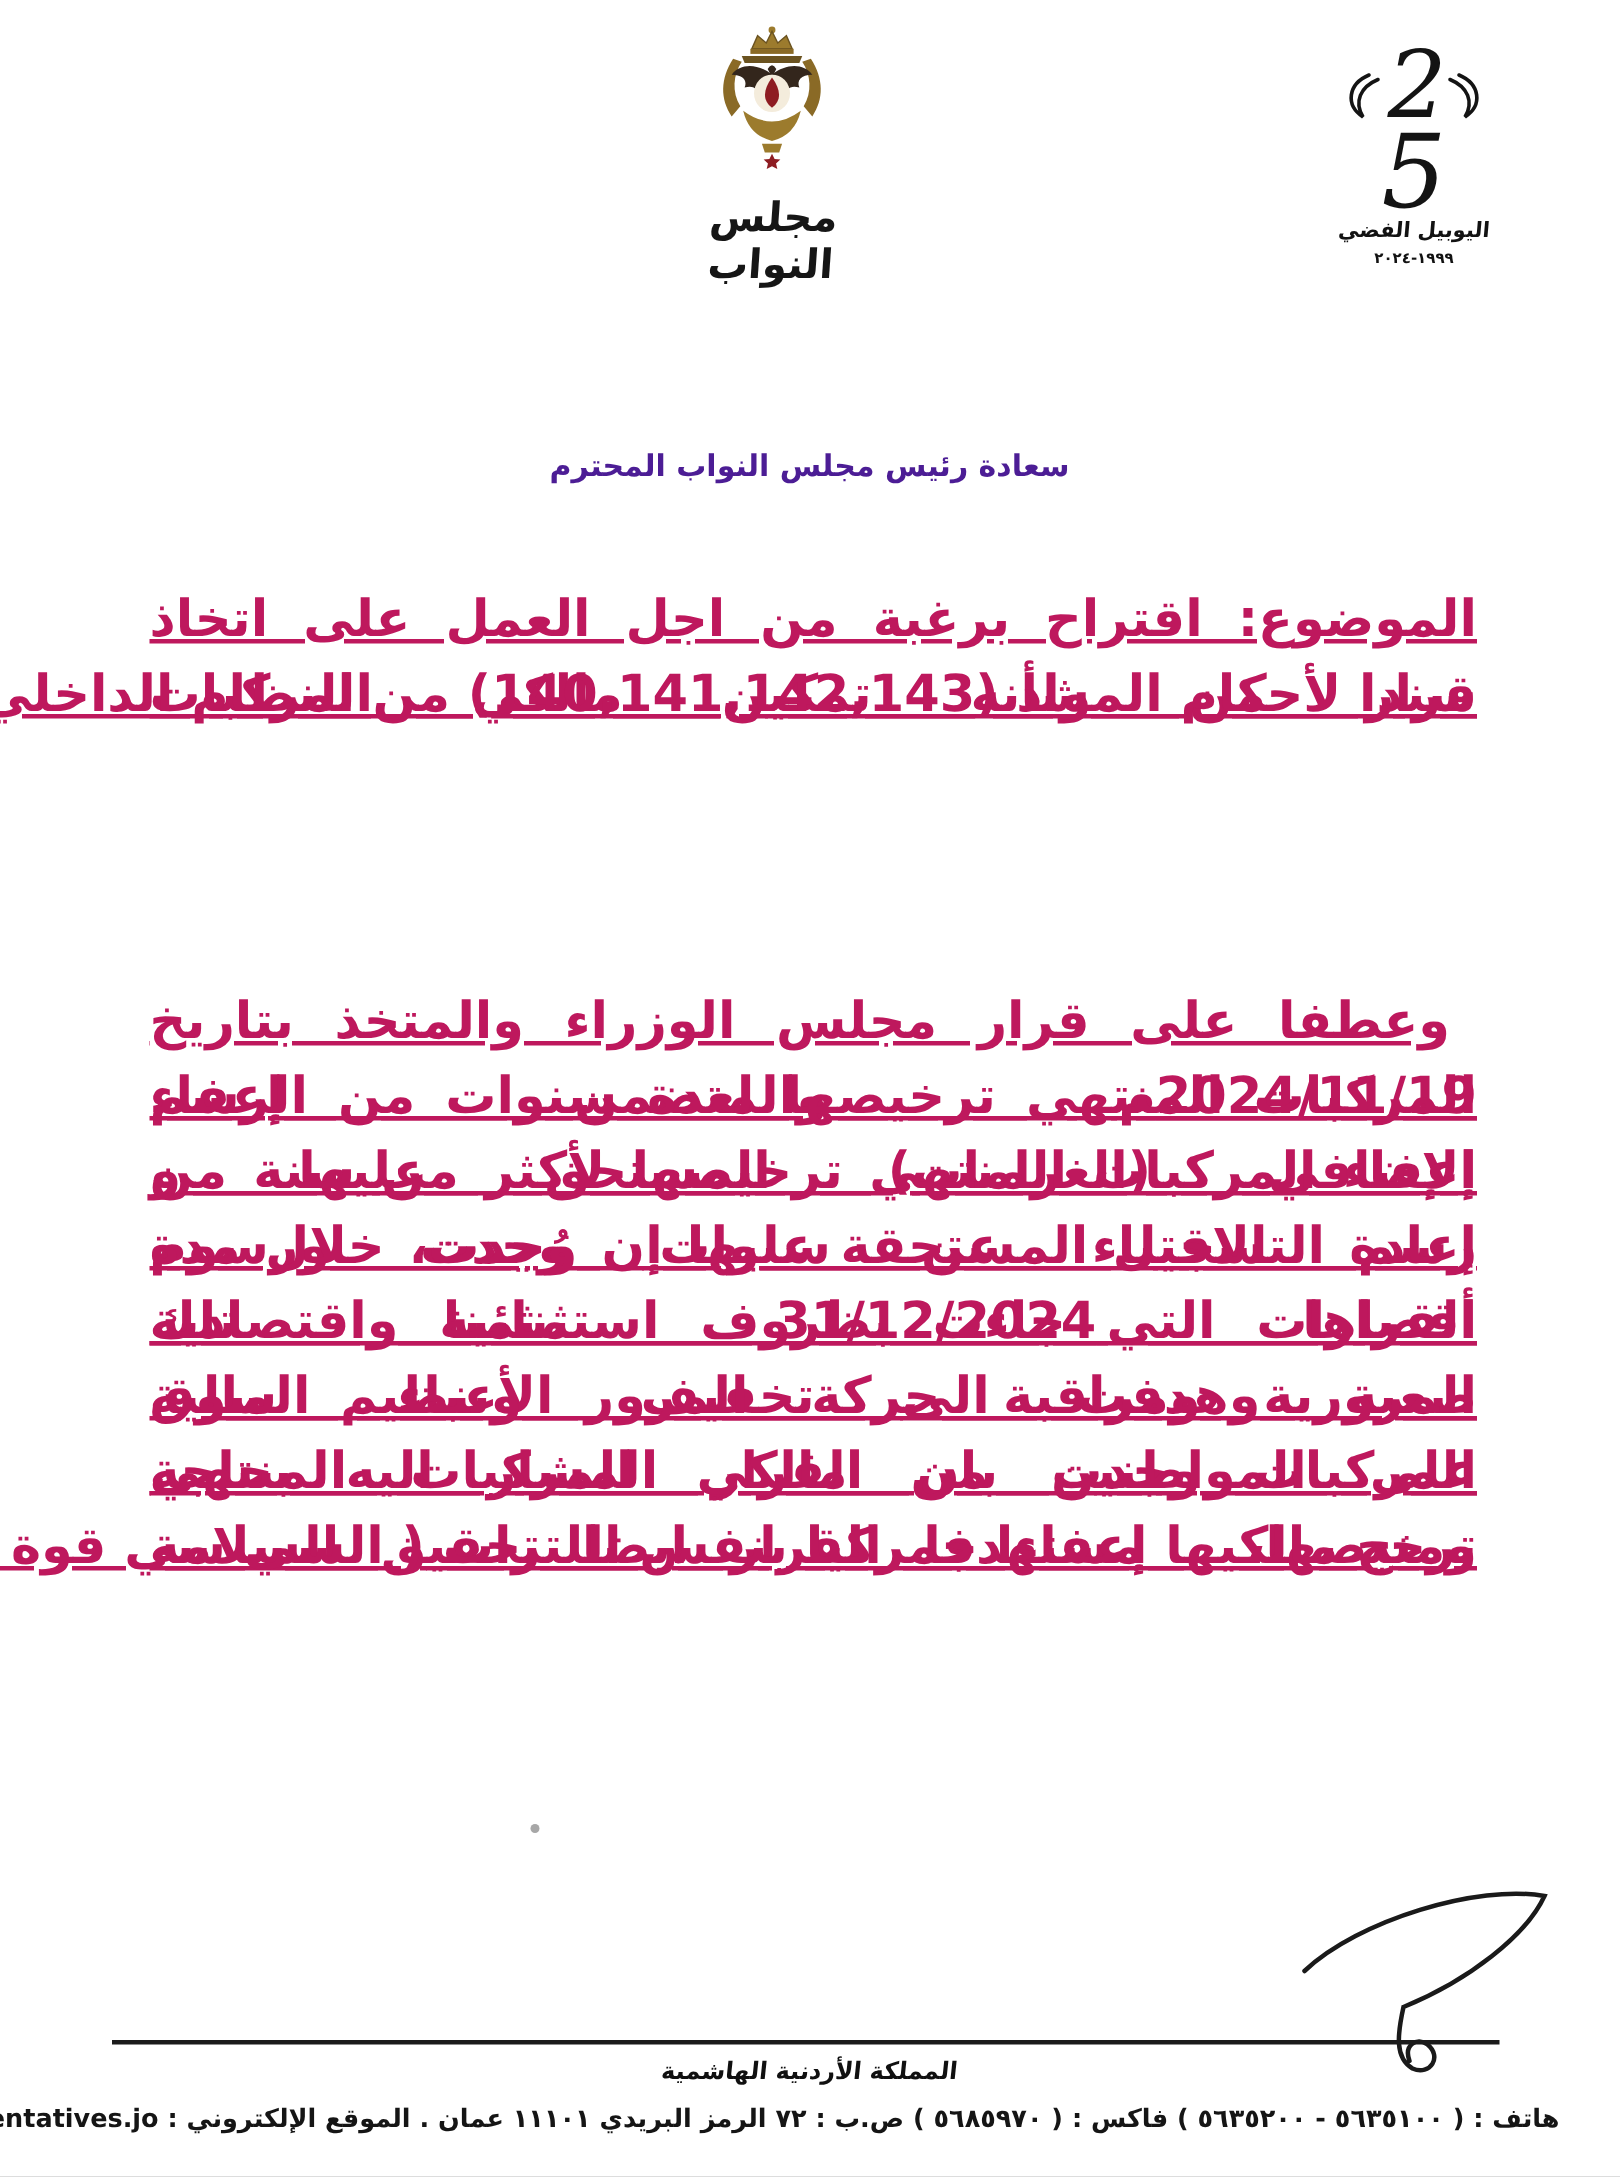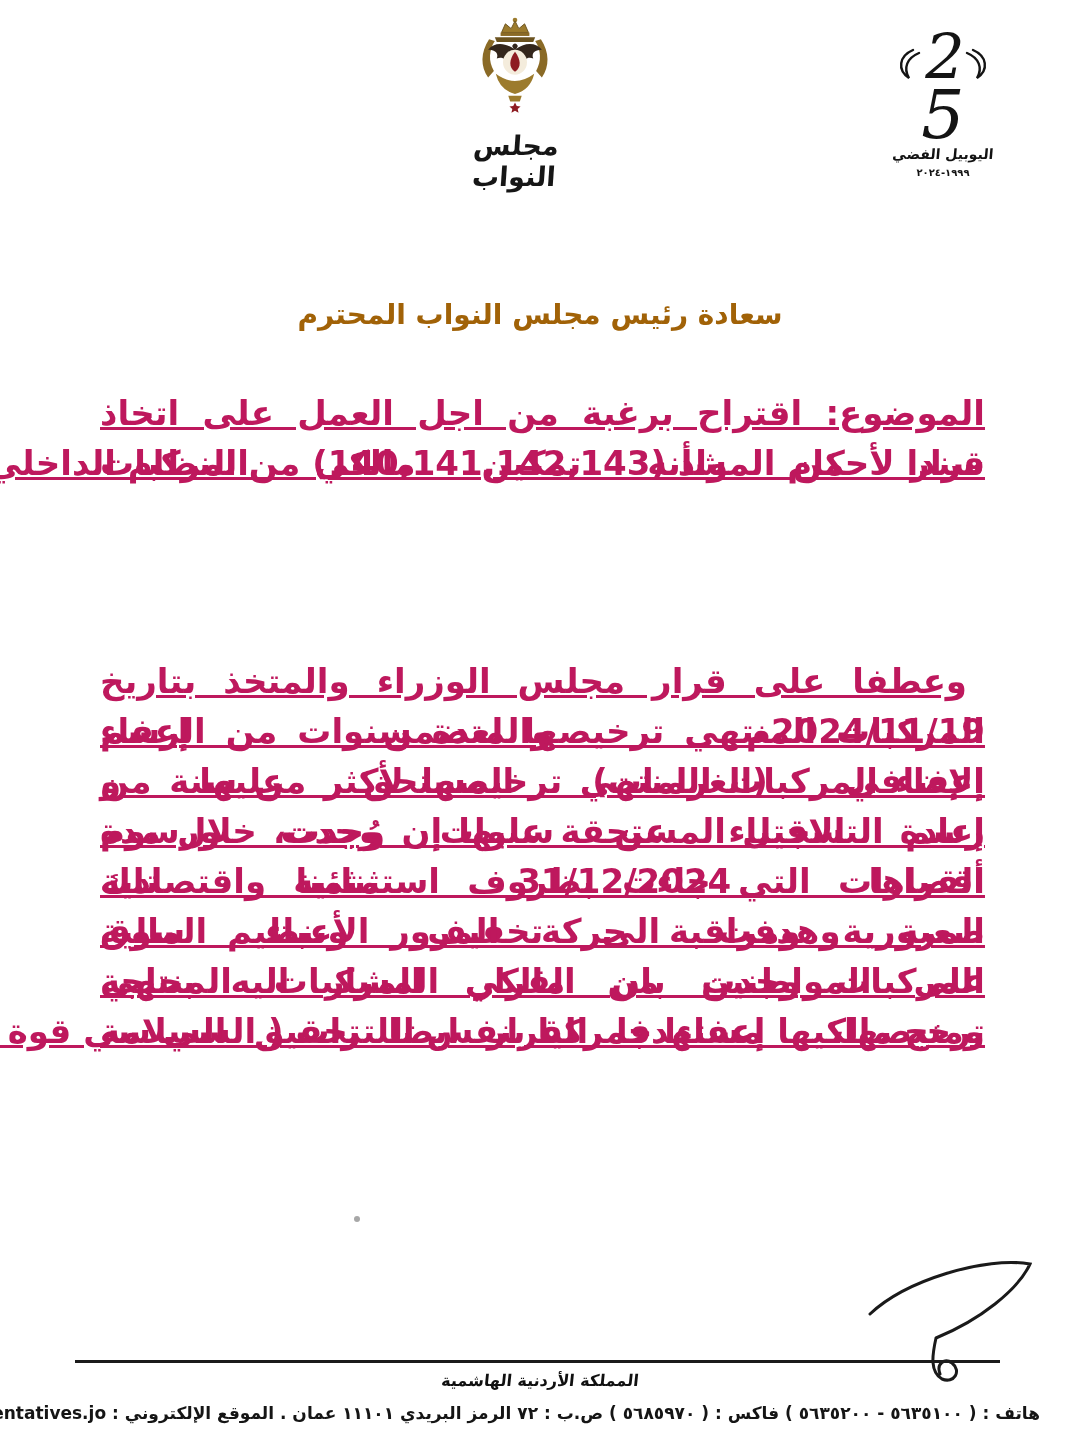--- a/index.html
+++ b/index.html
@@ -22,7 +22,7 @@
   
   .salutation {
     position:absolute; top:298px; left:0; right:0; text-align:center;
-    font-size:28px; font-weight:bold; color:#a16207;
+    font-size:20px; font-weight:bold; color:#4c1d95;
   }
   .para { position:absolute; right:95px; left:100px; }
   .subject-block { top:388px; }

